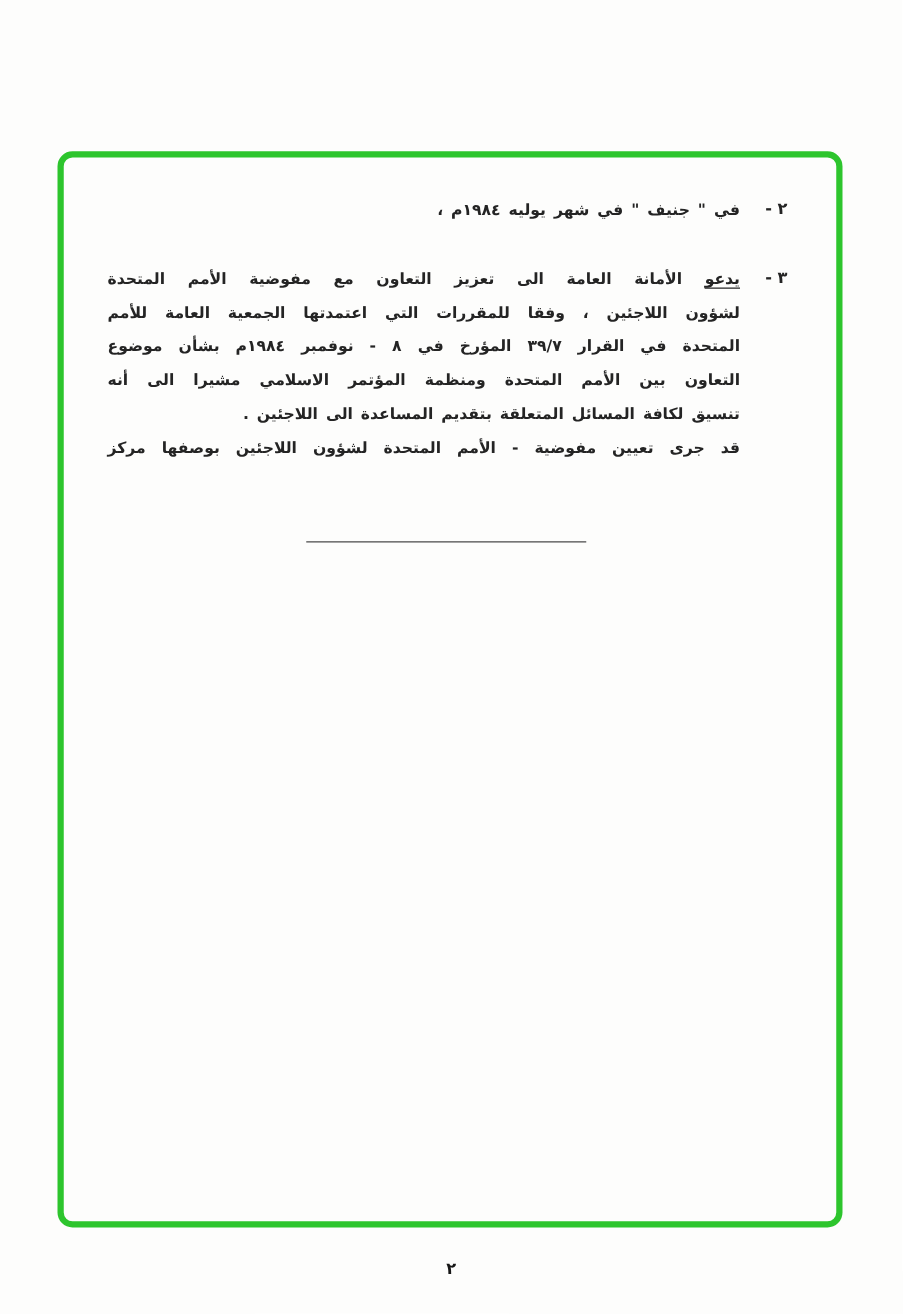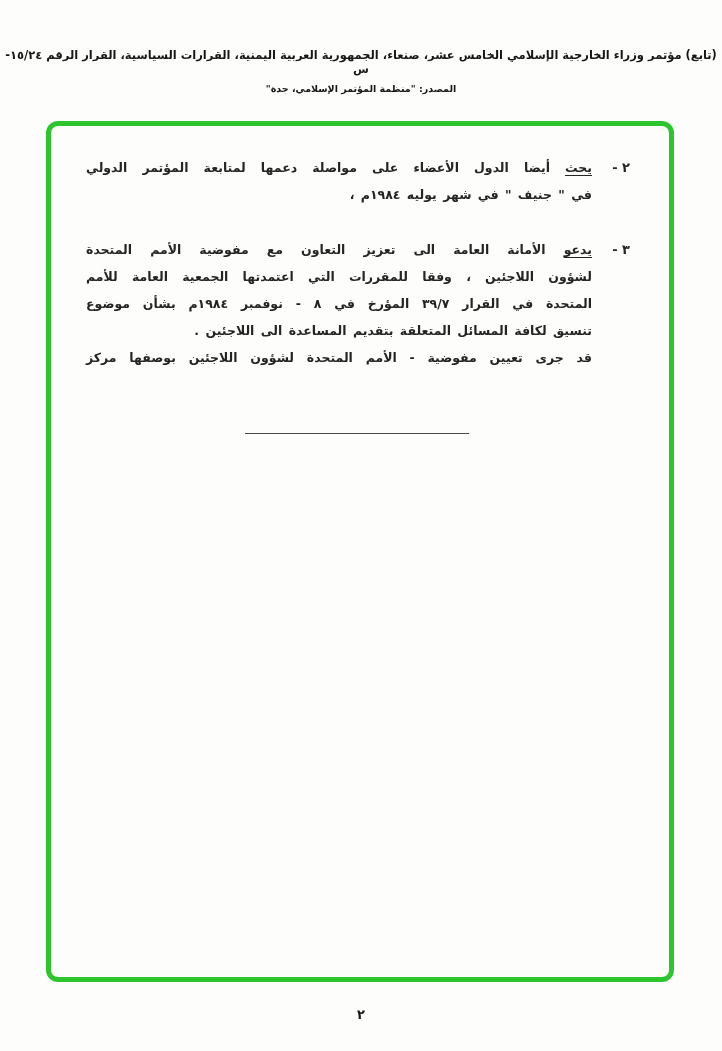--- a/index.html
+++ b/index.html
@@ -114,10 +114,6 @@
 
 <div class="page">
 
-  <div class="doc-header">
-    <div class="line1">(تابع) مؤتمر وزراء الخارجية الإسلامي الخامس عشر، صنعاء، الجمهورية العربية اليمنية، القرارات السياسية، القرار الرقم ١٥/٢٤-س</div>
-    <div class="line2">المصدر: "منظمة المؤتمر الإسلامي، جدة"</div>
-  </div>
 
   <div class="highlight-box"></div>
 

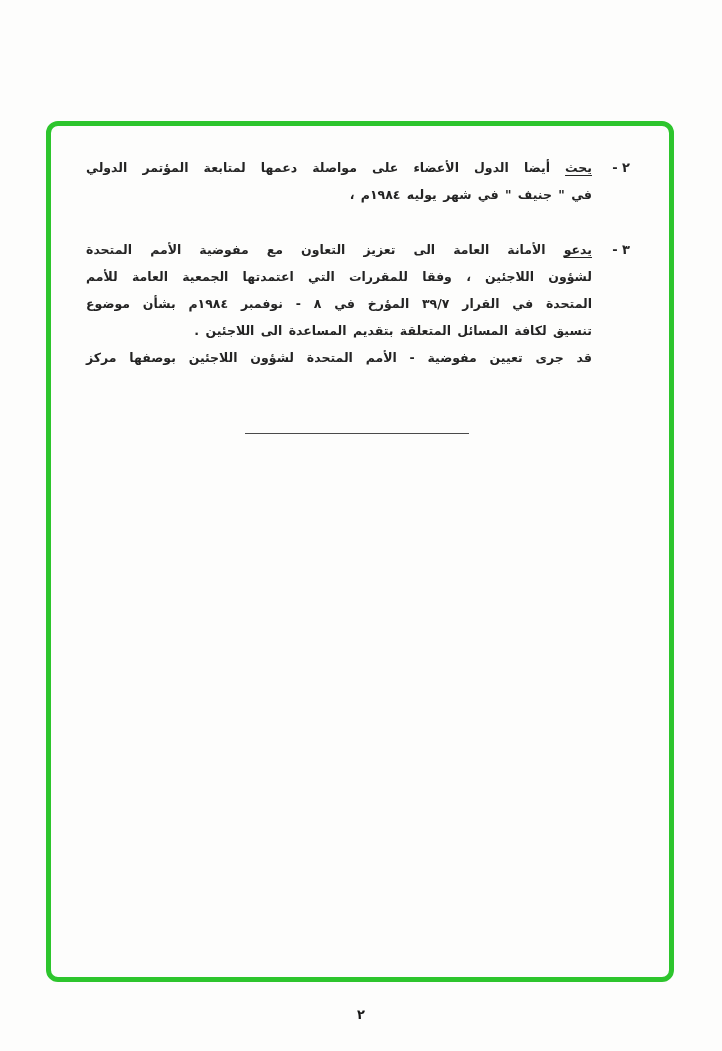--- a/index.html
+++ b/index.html
@@ -122,10 +122,6 @@
     <div class="item">
       <div class="num">٢ -</div>
       <div class="text">
-        <div class="line">
-          <span class="lead">يحث</span>
-          <span>أيضا الدول الأعضاء على مواصلة دعمها لمتابعة المؤتمر الدولي</span>
-        </div>
         <div class="line last">في " جنيف " في شهر يوليه ١٩٨٤م ،</div>
       </div>
     </div>

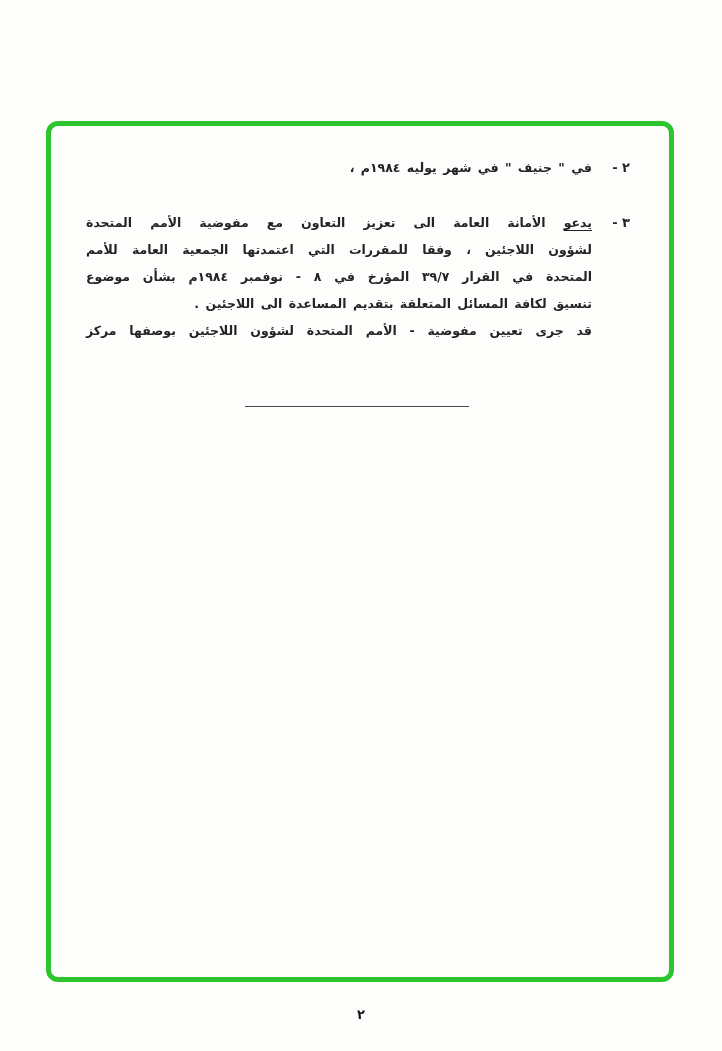--- a/index.html
+++ b/index.html
@@ -135,6 +135,7 @@
         </div>
         <div class="line">لشؤون اللاجئين ، وفقا للمقررات التي اعتمدتها الجمعية العامة للأمم</div>
         <div class="line">المتحدة في القرار ٣٩/٧ المؤرخ في ٨ - نوفمبر ١٩٨٤م بشأن موضوع</div>
+        <div class="line">التعاون بين الأمم المتحدة ومنظمة المؤتمر الاسلامي مشيرا الى أنه</div>
         <div class="line last">تنسيق لكافة المسائل المتعلقة بتقديم المساعدة الى اللاجئين .</div>
         <div class="line">قد جرى تعيين مفوضية - الأمم المتحدة لشؤون اللاجئين بوصفها مركز</div>
       </div>

